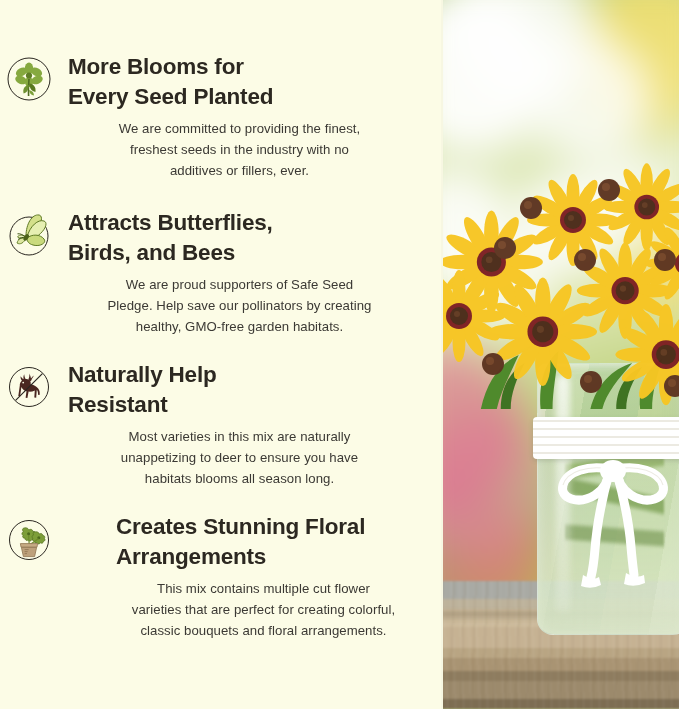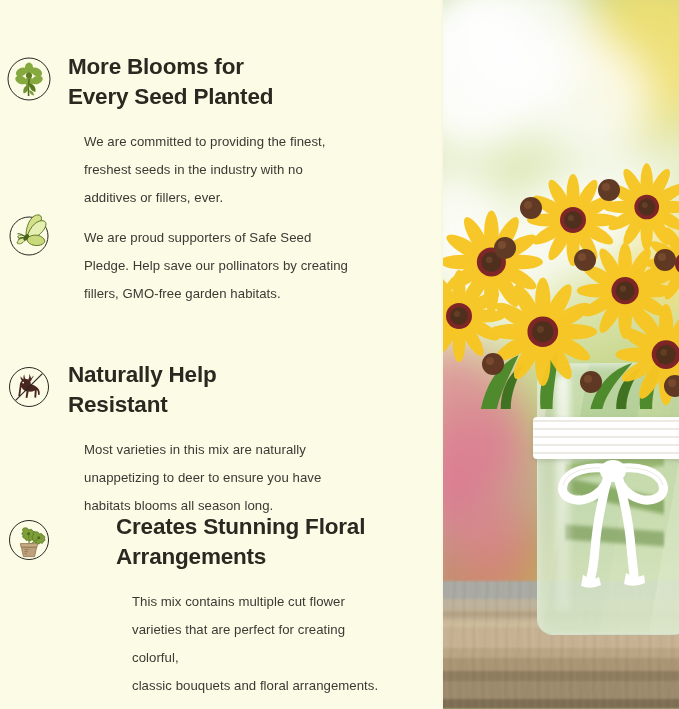--- a/index.html
+++ b/index.html
@@ -76,11 +76,12 @@
   }
   .feature-desc {
     font-size: 13.2px;
-    line-height: 28px;
+    line-height: 21px;
     color: #3b3934;
-    margin: 16px;
+    margin: 0;
     letter-spacing: 0.05px;
     white-space: pre-line;
+    text-align: center;
   }
 
   

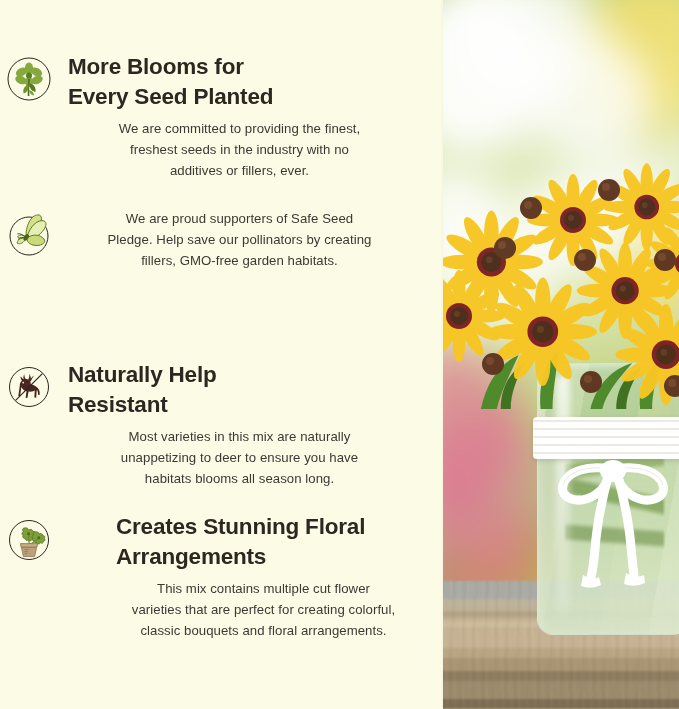--- a/index.html
+++ b/index.html
@@ -300,6 +300,8 @@
           </svg>
         </div>
         <div class="feature-body">
+          <h3 class="feature-title">Attracts Butterflies,
+Birds, and Bees</h3>
           <p class="feature-desc">We are proud supporters of Safe Seed
 Pledge. Help save our pollinators by creating
 fillers, GMO-free garden habitats.</p>

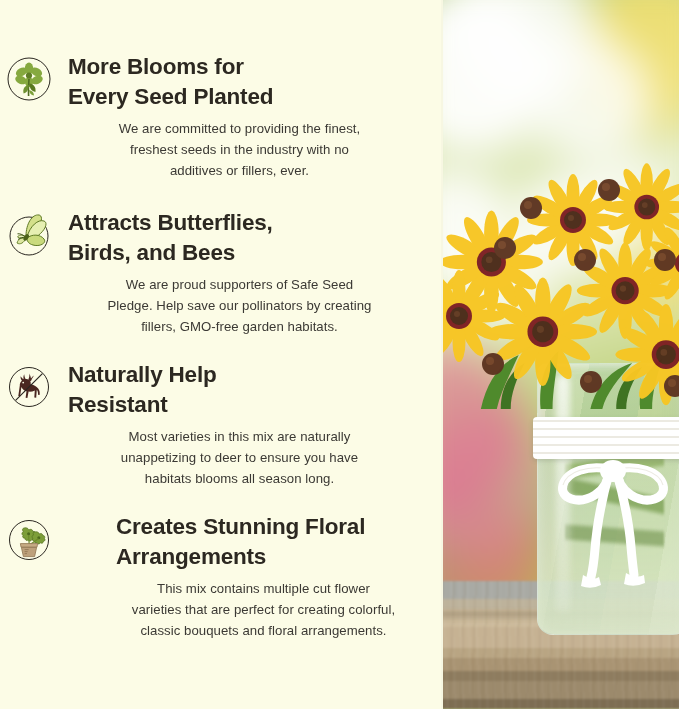--- a/index.html
+++ b/index.html
@@ -304,7 +304,7 @@
 Birds, and Bees</h3>
           <p class="feature-desc">We are proud supporters of Safe Seed
 Pledge. Help save our pollinators by creating
-fillers, GMO-free garden habitats.</p>
+healthy, GMO-free garden habitats.</p>
         </div>
       </div>
 

